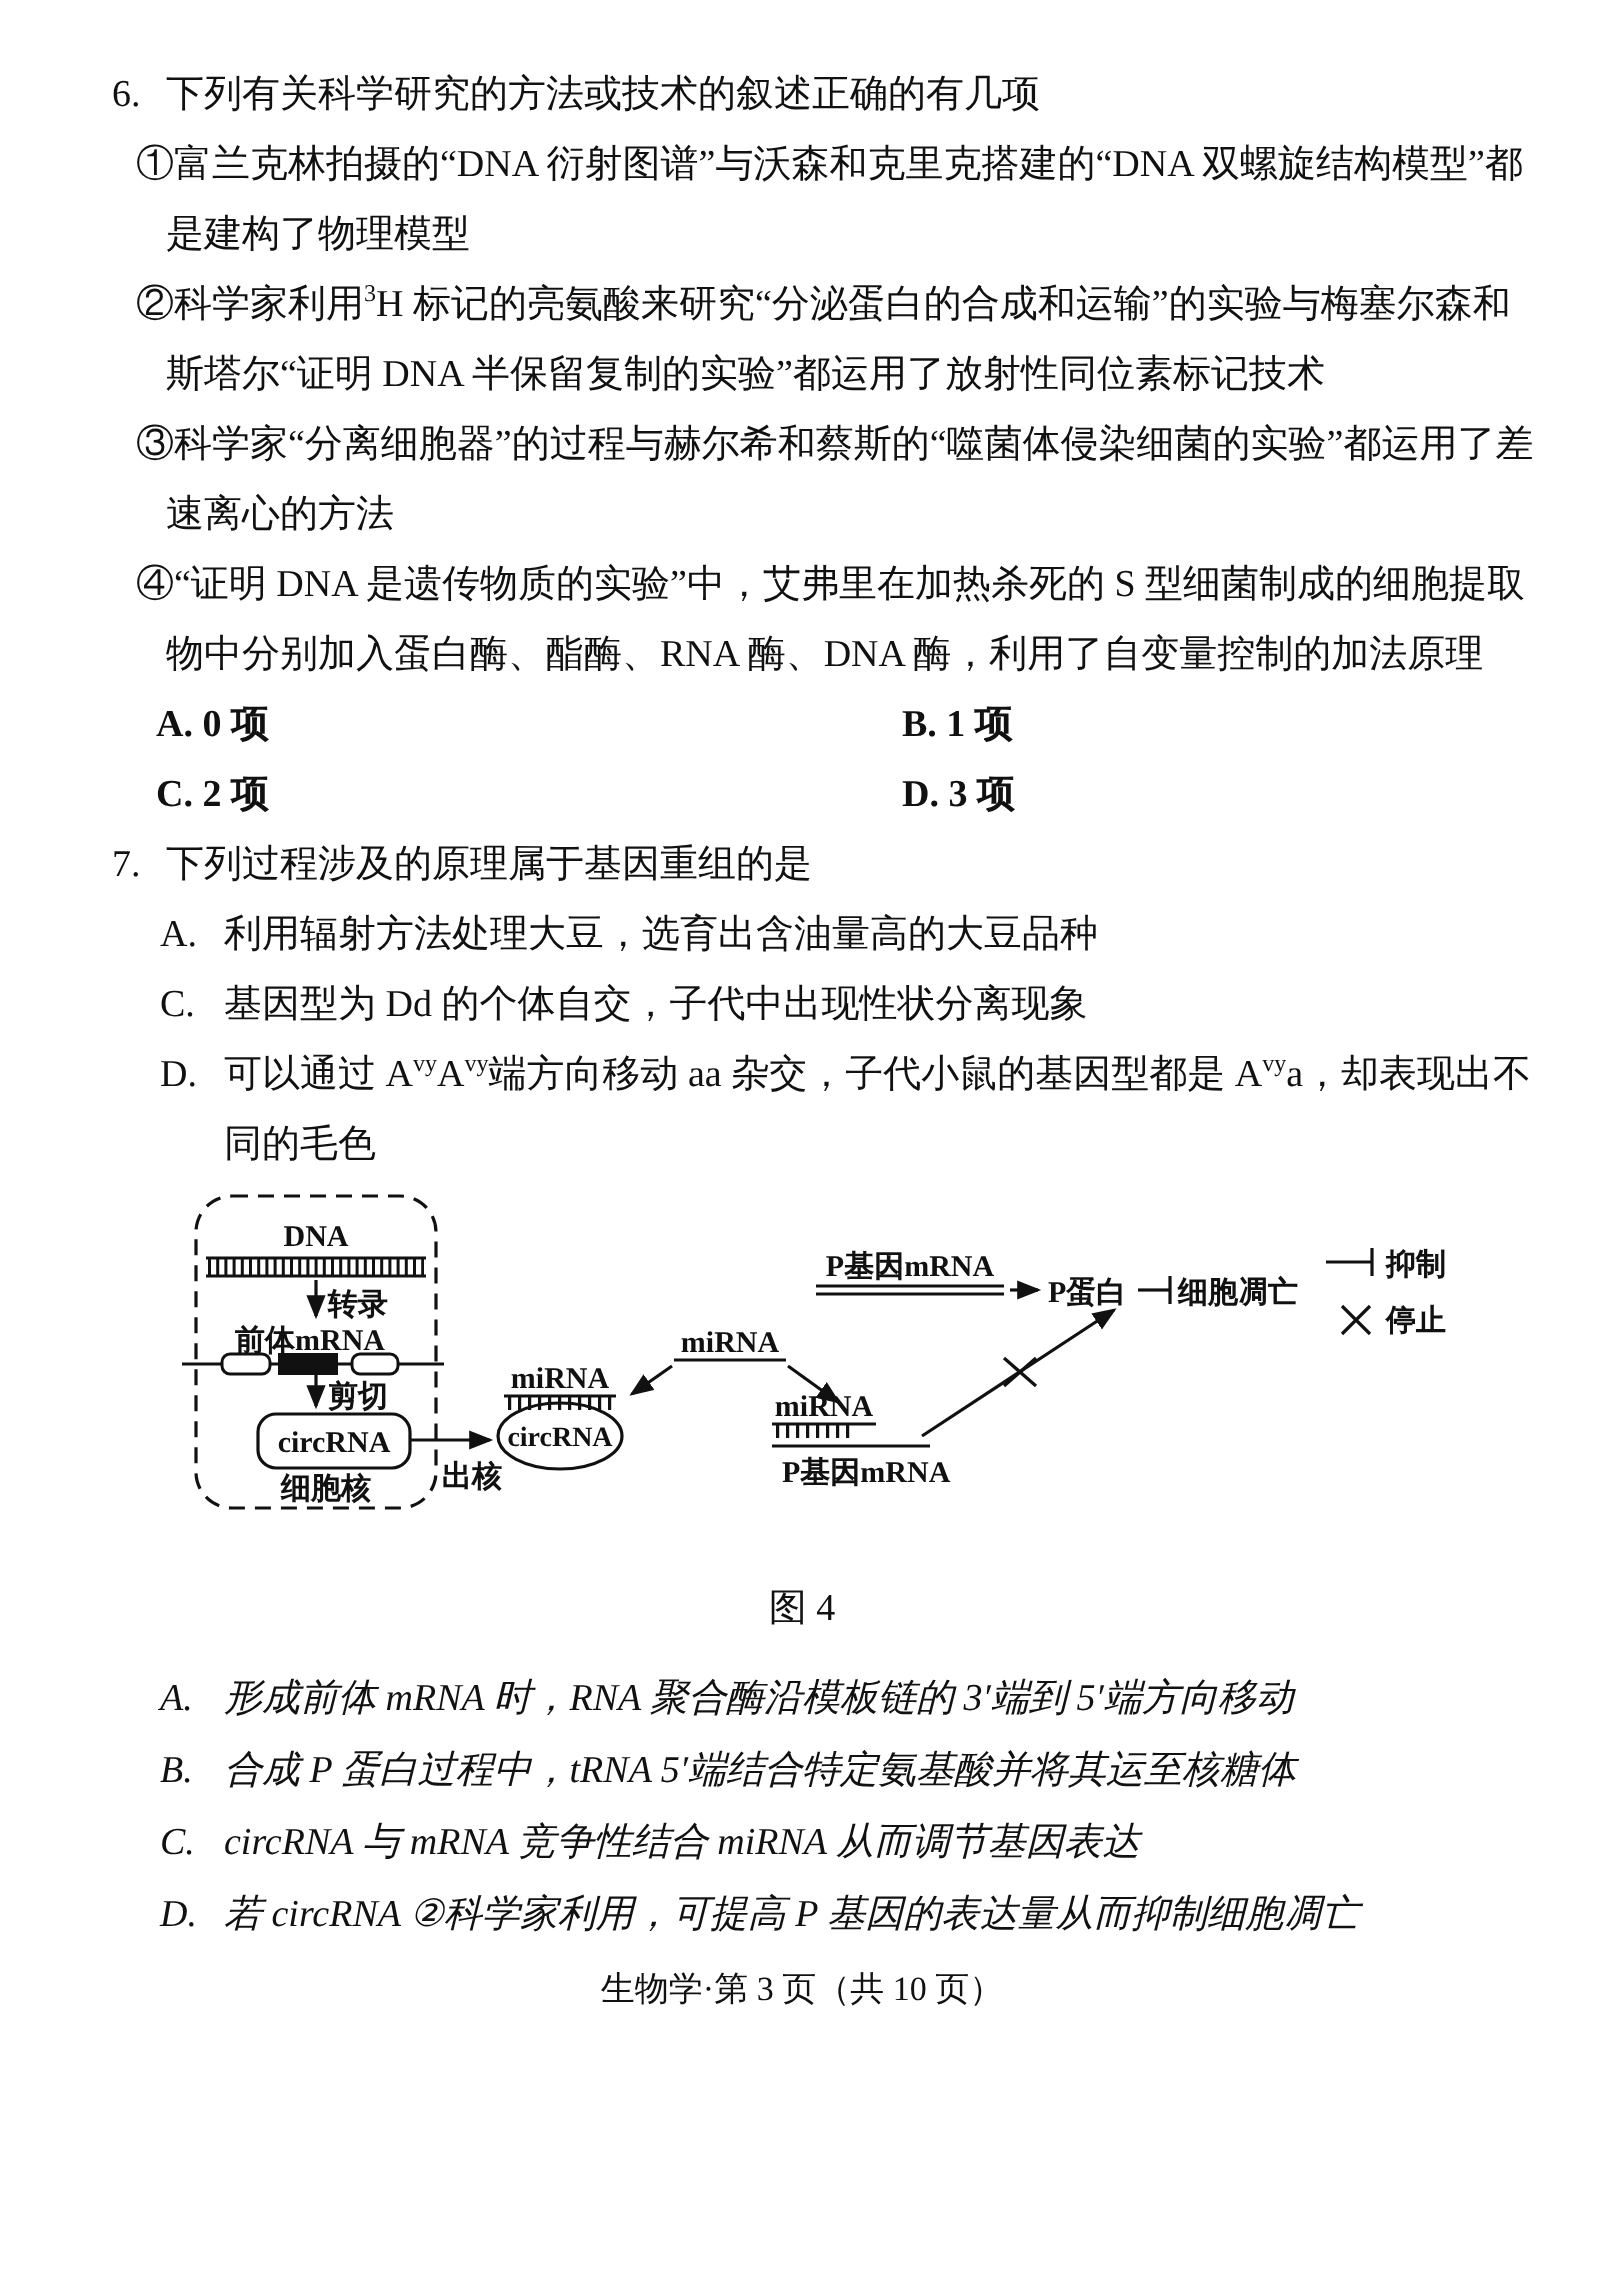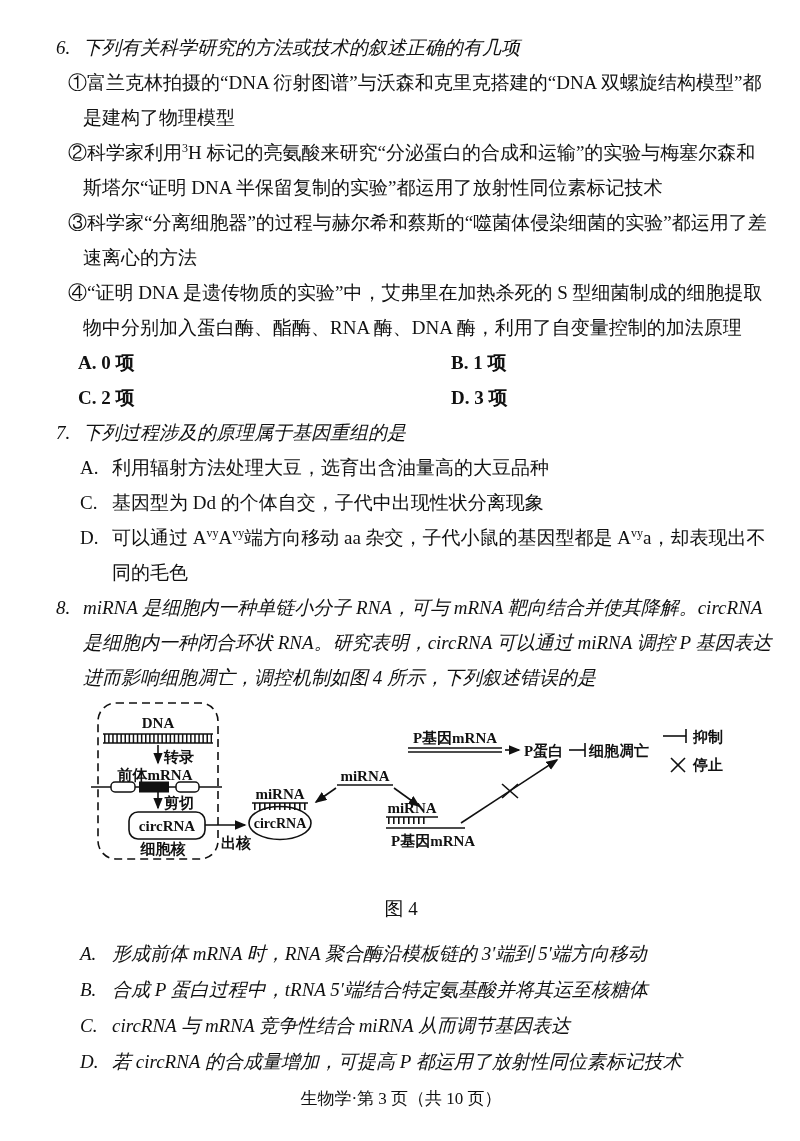--- a/index.html
+++ b/index.html
@@ -8,7 +8,7 @@
        color:#111;-webkit-font-smoothing:antialiased;}
   .content{padding:30px 26px 0 28px;font-size:19px;line-height:35px;}
   
-  .qblock{padding-left:55px;text-indent:-27px;font-style:italic;}
+  .qblock{padding-left:55px;text-indent:-27px;}
   .qnum{display:inline-block;width:27px;text-indent:0;}
   
   .item{padding-left:55px;text-indent:-15px;}

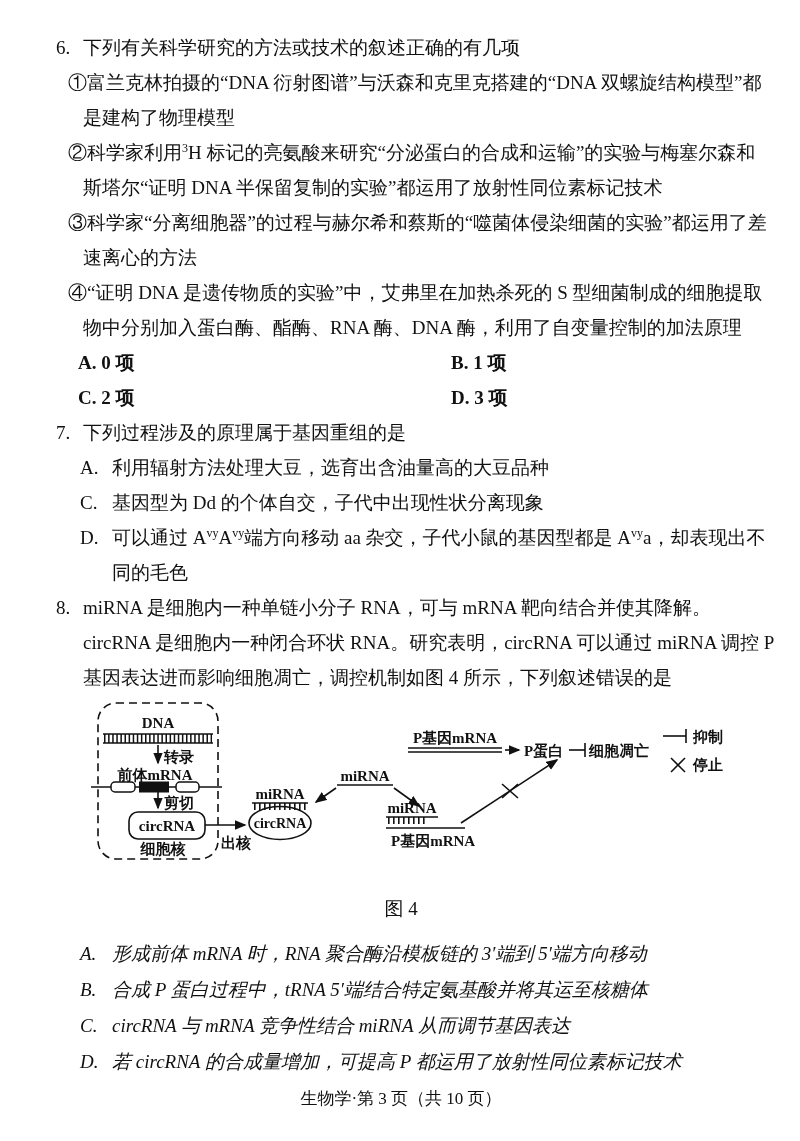--- a/index.html
+++ b/index.html
@@ -55,9 +55,6 @@
   <div class="opt"><span class="optletter">C.</span><span>基因型为 Dd 的个体自交，子代中出现性状分离现象</span></div>
   <div class="opt"><span class="optletter">D.</span><span>可以通过 A</span><sup>vy</sup><span>A</span><sup>vy</sup><span>端方向移动 aa 杂交，子代小鼠的基因型都是 A</span><sup>vy</sup><span>a，却表现出不同的毛色</span></div>
 
-  <div class="qblock">
-    <span class="qnum">8.</span><span>miRNA 是细胞内一种单链小分子 RNA，可与 mRNA 靶向结合并使其降解。circRNA 是细胞内一种闭合环状 RNA。研究表明，circRNA 可以通过 miRNA 调控 P 基因表达进而影响细胞凋亡，调控机制如图 4 所示，下列叙述错误的是</span>
-  </div>
 
   <div class="fig">
     <svg width="710" height="184" viewBox="0 0 710 184">

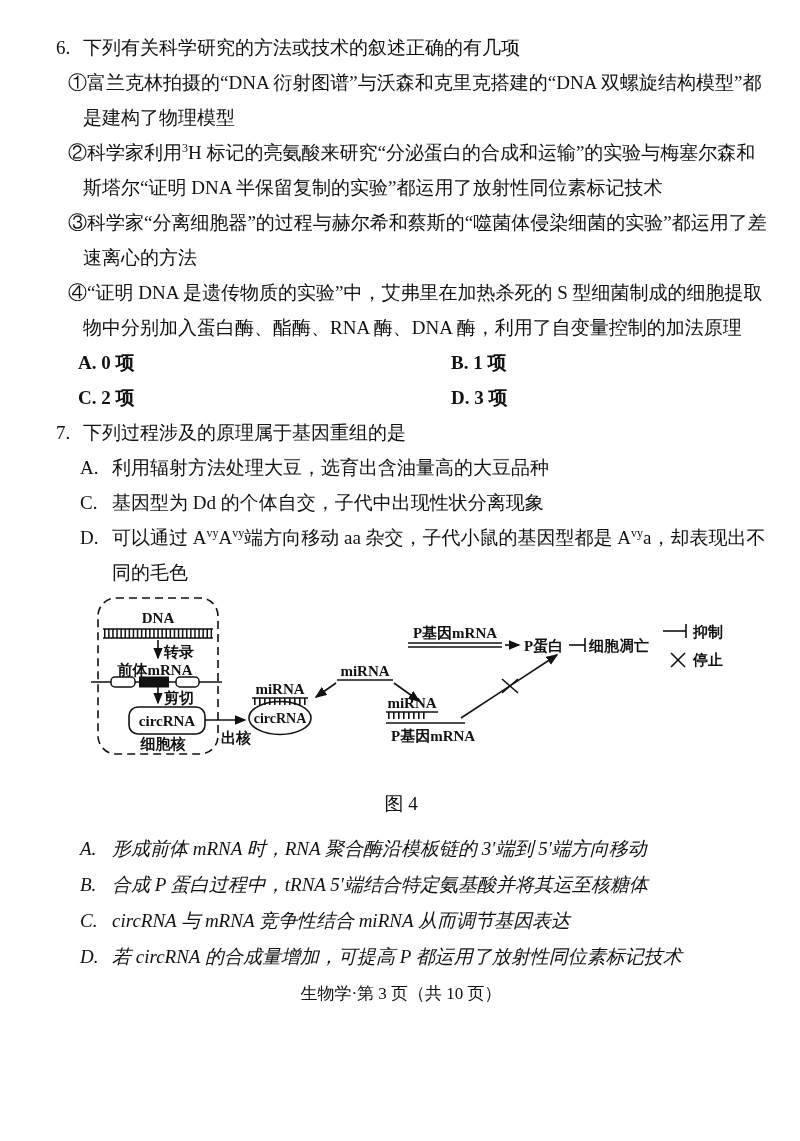--- a/index.html
+++ b/index.html
@@ -134,7 +134,7 @@
     <div class="opt"><span class="optletter">A.</span><span>形成前体 mRNA 时，RNA 聚合酶沿模板链的 3′端到 5′端方向移动</span></div>
     <div class="opt"><span class="optletter">B.</span><span>合成 P 蛋白过程中，tRNA 5′端结合特定氨基酸并将其运至核糖体</span></div>
     <div class="opt"><span class="optletter">C.</span><span>circRNA 与 mRNA 竞争性结合 miRNA 从而调节基因表达</span></div>
-    <div class="opt"><span class="optletter">D.</span><span>若 circRNA 的合成量增加，可提高 P 都运用了放射性同位素标记技术</span></div>
+    <div class="opt"><span class="optletter">D.</span><span>若 circRNA ②科学家利用，可提高 P 基因的表达量从而抑制细胞凋亡</span></div>
   </div>
 
   <div class="footer">生物学·第 3 页（共 10 页）</div>

